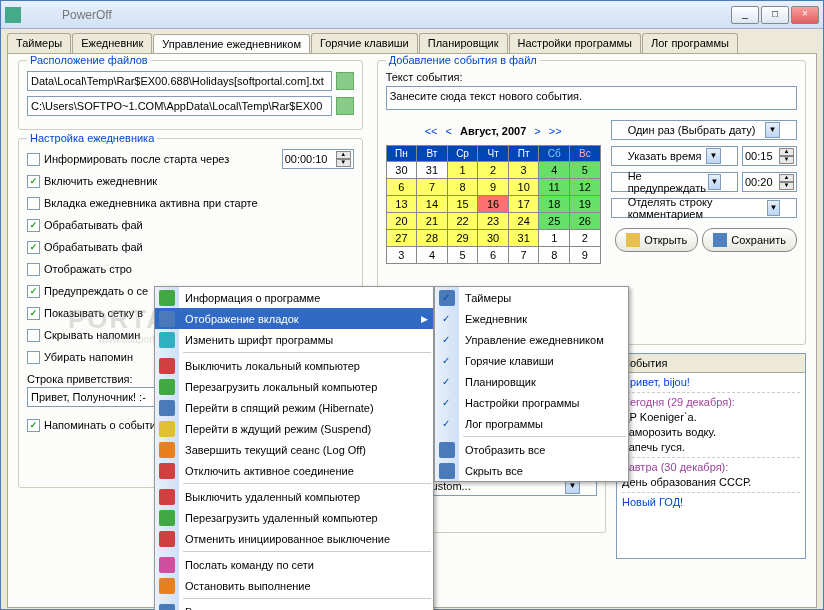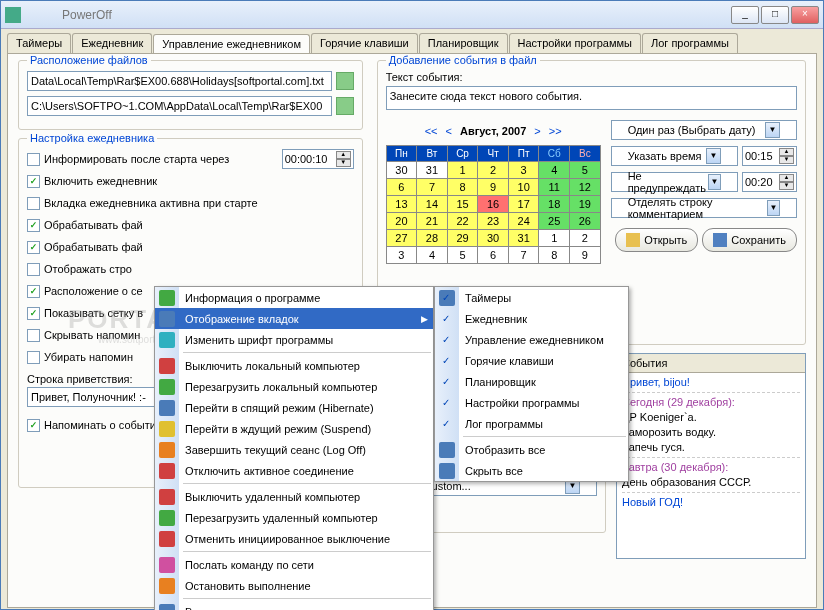--- a/index.html
+++ b/index.html
@@ -155,7 +155,7 @@
               </div>
               <div class="chk-row">
                 <span class="checkbox checked"></span>
-                <span>Расположение о се</span>
+                <span>Предупреждать о се</span>
               </div>
               <div class="chk-row">
                 <span class="checkbox checked"></span>

